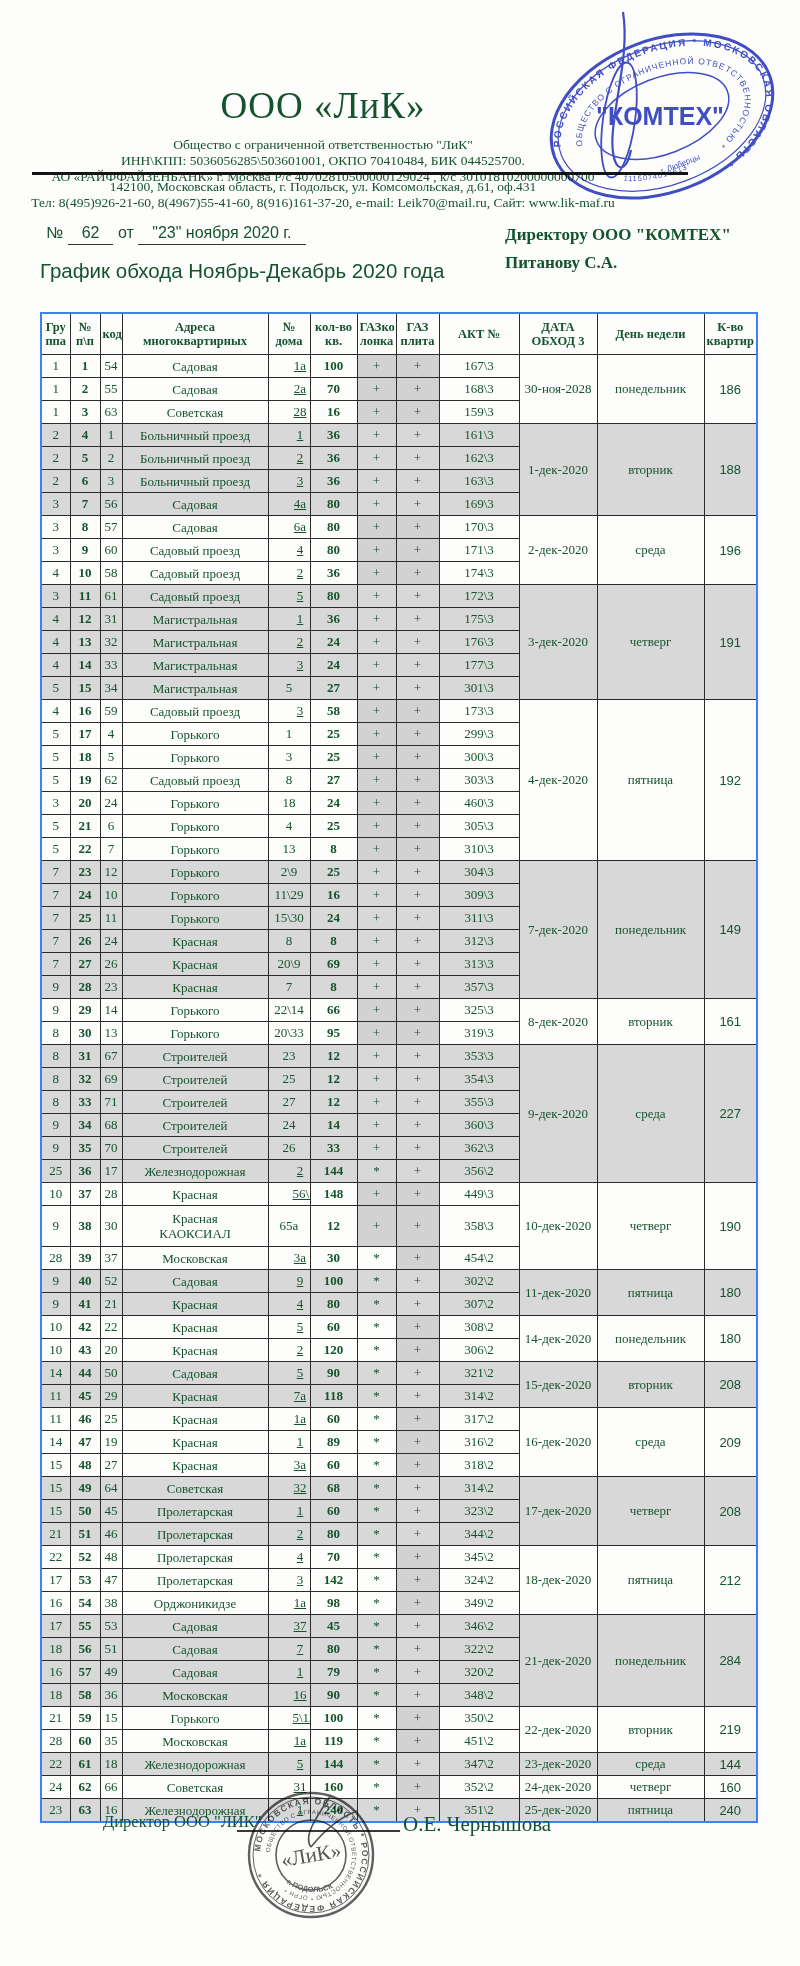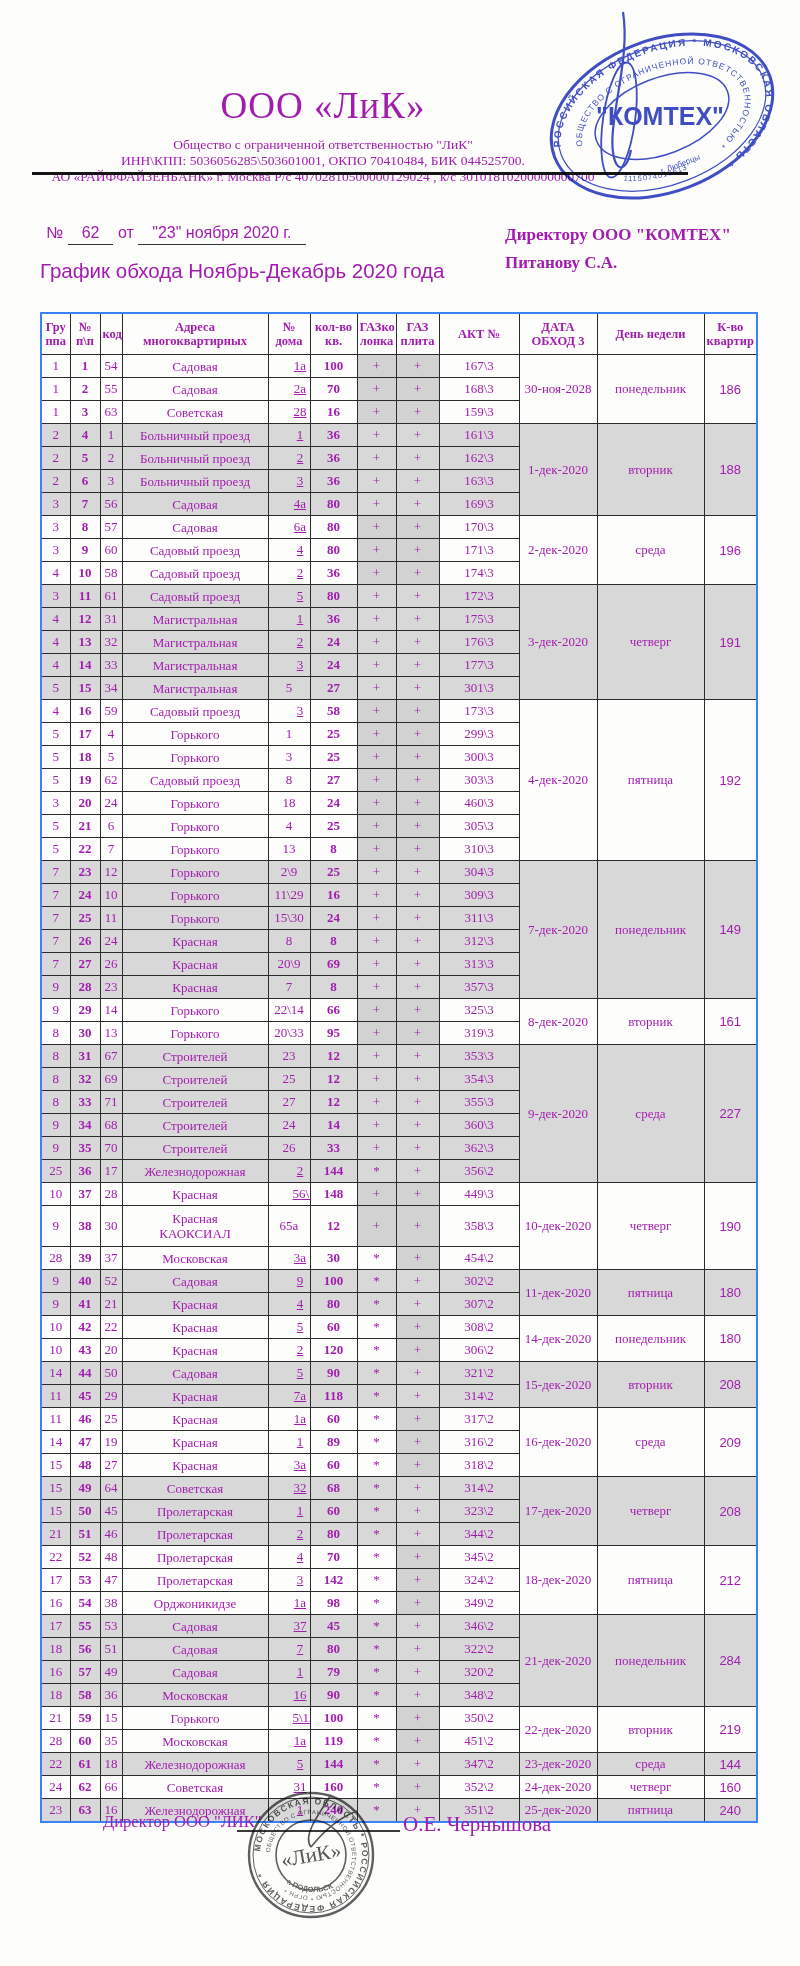--- a/index.html
+++ b/index.html
@@ -4,7 +4,7 @@
 <style>
   html,body{margin:0;padding:0;background:#e8e8e8;}
   .page{position:relative;width:800px;height:1966px;background:#fdfdfb;margin:0 auto;overflow:hidden;
-        font-family:"Liberation Serif","DejaVu Serif",serif;color:#a21caf;}
+        font-family:"Liberation Serif","DejaVu Serif",serif;color:#14532d;}
   
   .letterhead{position:absolute;left:28px;top:84px;width:590px;text-align:center;}
   .lh-name{font-size:37px;letter-spacing:1px;margin:0 0 10px 0;font-weight:400;}

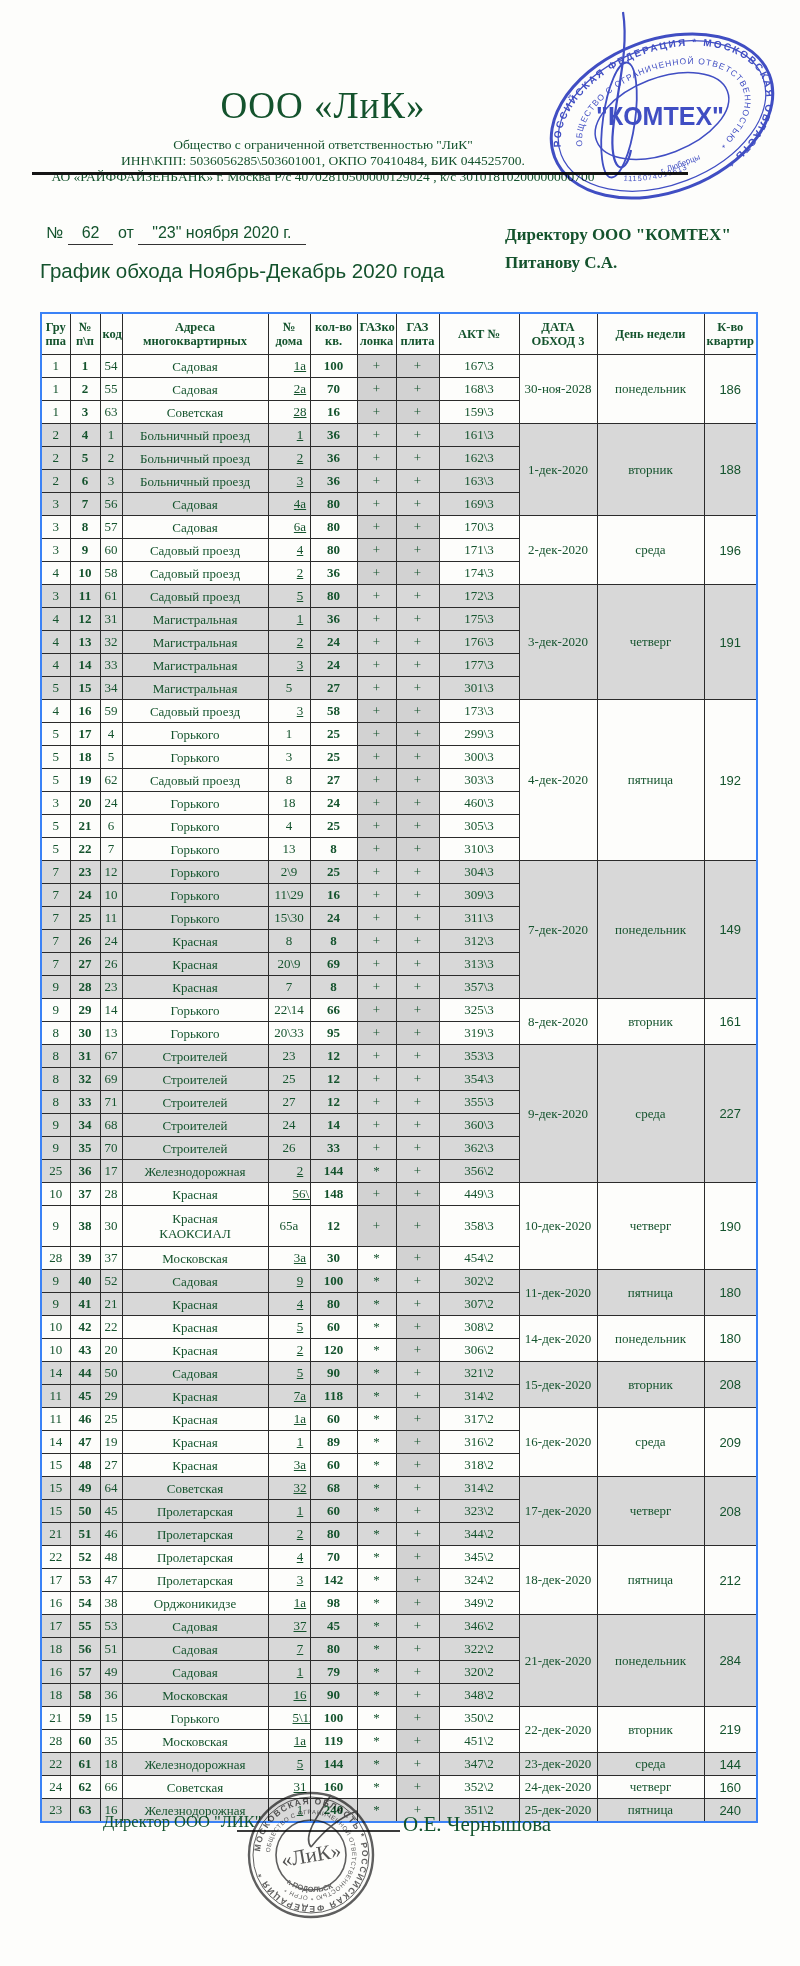--- a/index.html
+++ b/index.html
@@ -58,6 +58,10 @@
     <div class="lh-line">АО «РАЙФФАЙЗЕНБАНК» г. Москва Р/с 40702810500000129024 , к/с 30101810200000000700</div>
   </div>
   <div class="lh-rule"></div>
+  <div class="lh-bottom">
+    <div class="lh-line">142100, Московская область, г. Подольск, ул. Комсомольская, д.61, оф.431</div>
+    <div class="lh-line">Тел: 8(495)926-21-60, 8(4967)55-41-60,  8(916)161-37-20, e-mail: Leik70@mail.ru, Сайт: www.lik-maf.ru</div>
+  </div>
 
   <svg class="stamp stamp-top" width="258" height="212" viewBox="0 0 258 212" style="opacity:.9">
     <defs>

